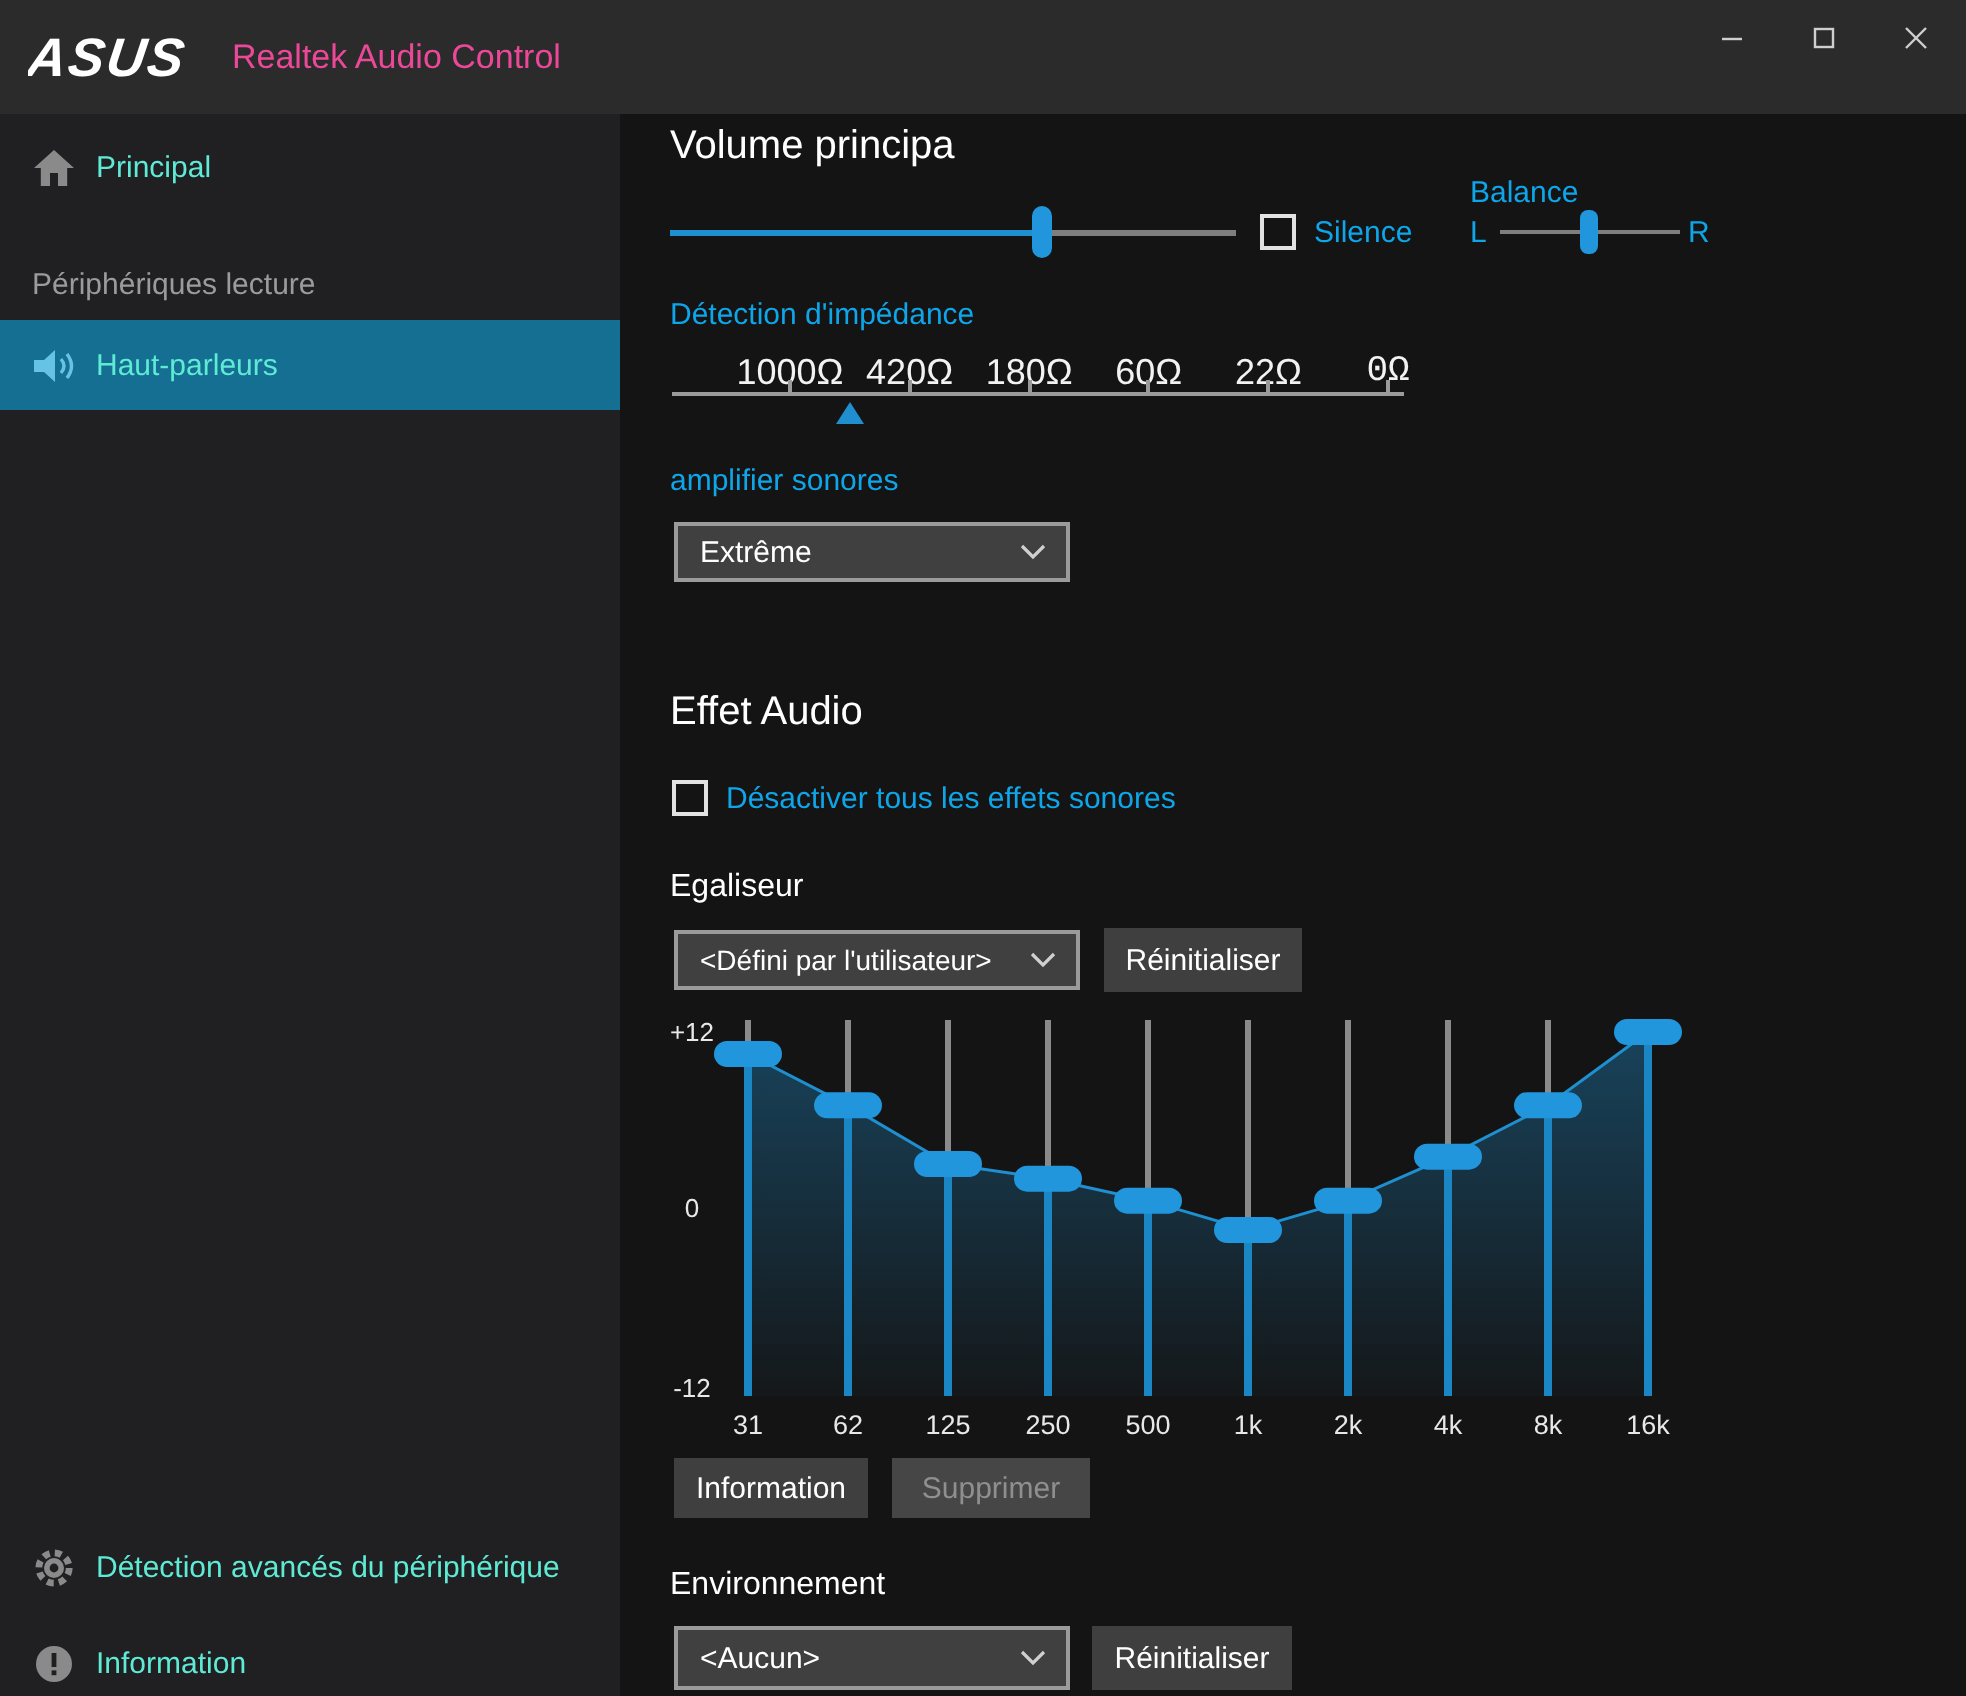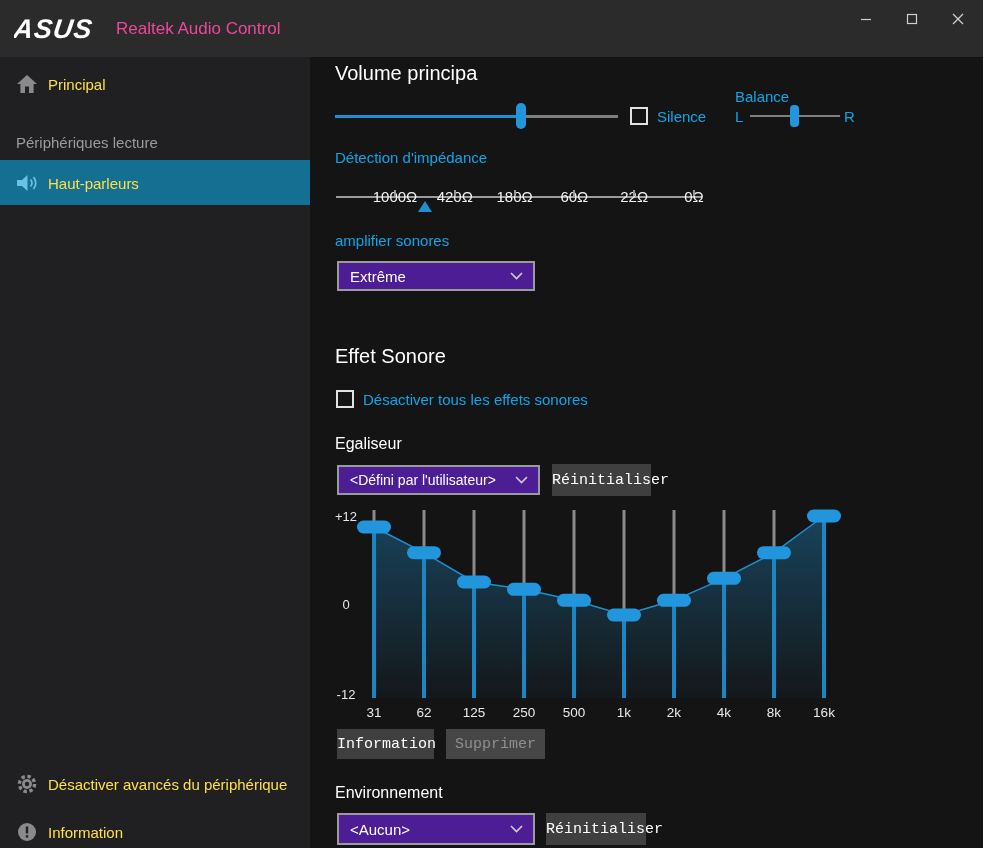--- a/index.html
+++ b/index.html
@@ -16,7 +16,7 @@
   .side-item{position:absolute;left:0;width:310px;height:44px;cursor:pointer}
   .side-item.selected{background:#156f92}
   .icn{position:absolute;left:17px;top:50%;transform:translateY(-50%)}
-  .side-label{position:absolute;left:48px;top:50%;transform:translateY(-50%);font-size:15px;color:#fde047;white-space:nowrap}
+  .side-label{position:absolute;left:48px;top:50%;transform:translateY(-50%);font-size:15px;color:#5eead4;white-space:nowrap}
   .side-section{position:absolute;left:16px;font-size:15px;color:#9b9b9b}
   .content{position:absolute;left:310px;top:57px;width:673px;height:791px;background:#141414}
   .h1{position:absolute;font-size:20px;font-weight:400;color:#ffffff;white-space:nowrap}

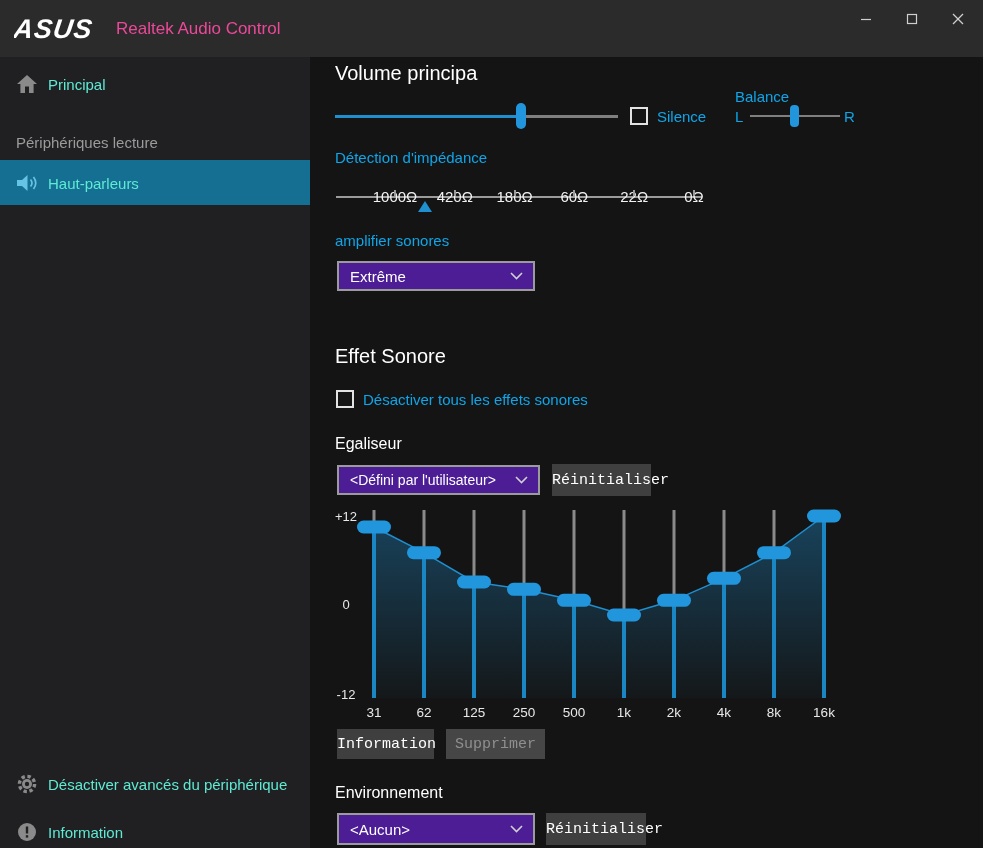--- a/index.html
+++ b/index.html
@@ -34,7 +34,7 @@
   .btn{position:absolute;background:#3f3f3f;border:none;color:#ffffff;font-size:15px;font-family:Liberation Mono, monospace;cursor:pointer}
   .btn.disabled{background:#464646;color:#8f8f8f;cursor:default}
   .imp-scale{position:absolute;left:26px;top:115px;width:366px;height:44px}
-  .imp-label{position:absolute;top:16px;width:80px;text-align:center;font-size:15px;color:#f2f2f2}
+  .imp-label{position:absolute;top:4px;width:80px;text-align:center;font-size:18px;color:#f2f2f2}
   .imp-tick{position:absolute;top:18px;width:2px;height:6px;background:#9b9b9b}
   .imp-line{position:absolute;top:24px;left:0;width:366px;height:2px;background:#9b9b9b}
   .imp-marker{position:absolute;top:29px;left:82px;width:0;height:0;border-left:7px solid transparent;border-right:7px solid transparent;border-bottom:11px solid #1f8fd0}

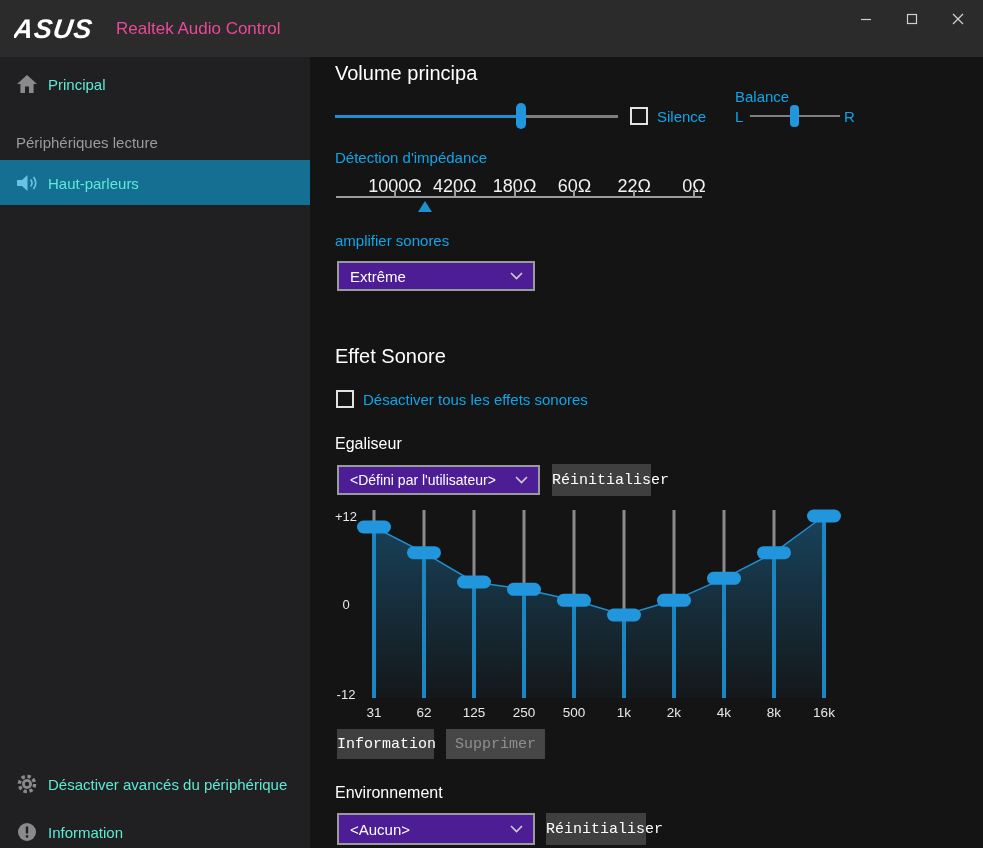--- a/index.html
+++ b/index.html
@@ -132,7 +132,7 @@
       <div class="imp-tick" style="left: 237.4px;"></div>
       <div class="imp-label" style="left: 258.2px;">22Ω</div>
       <div class="imp-tick" style="left: 297.2px;"></div>
-      <div class="imp-label" style="left: 318px;">0Ω</div>
+      <div class="imp-label" style="left: 318px; font-family: Liberation Mono, monospace;">0Ω</div>
       <div class="imp-tick" style="left: 357px;"></div>
     </div>
 

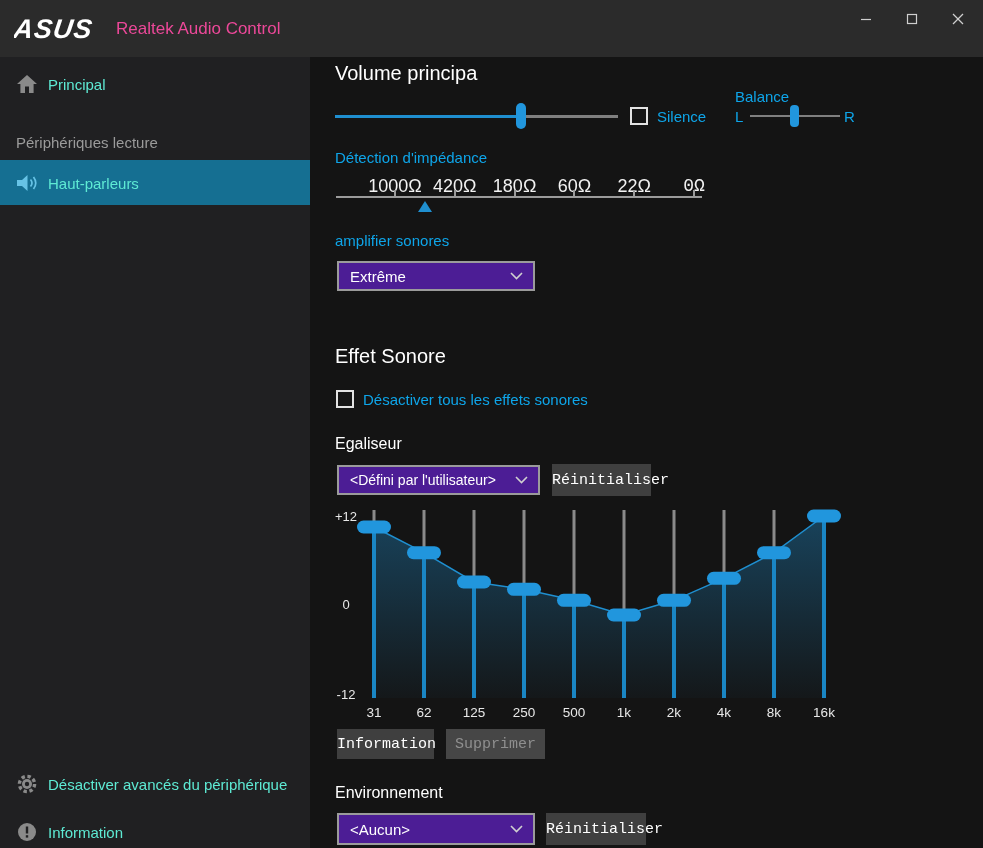--- a/index.html
+++ b/index.html
@@ -27,7 +27,7 @@
   .vthumb{position:absolute;width:10px;height:26px;border-radius:5px;background:#2196dd;cursor:pointer}
   .bthumb{position:absolute;width:9px;height:22px;border-radius:4px;background:#2196dd;cursor:pointer}
   .checkbox{position:absolute;width:18px;height:18px;border:2px solid #e2e2e2;background:transparent;cursor:pointer}
-  .dropdown{position:absolute;background:#4c1d95;border:2px solid #9b9b9b;display:flex;align-items:center;padding:0 30px 0 11px;cursor:pointer}
+  .dropdown{position:absolute;background:#404040;border:2px solid #9b9b9b;display:flex;align-items:center;padding:0 30px 0 11px;cursor:pointer}
   .dd-text{font-size:15px;color:#ffffff;white-space:nowrap}
   .dd-text.small{font-size:14px}
   .chev{position:absolute;right:10px;top:50%;transform:translateY(-50%)}

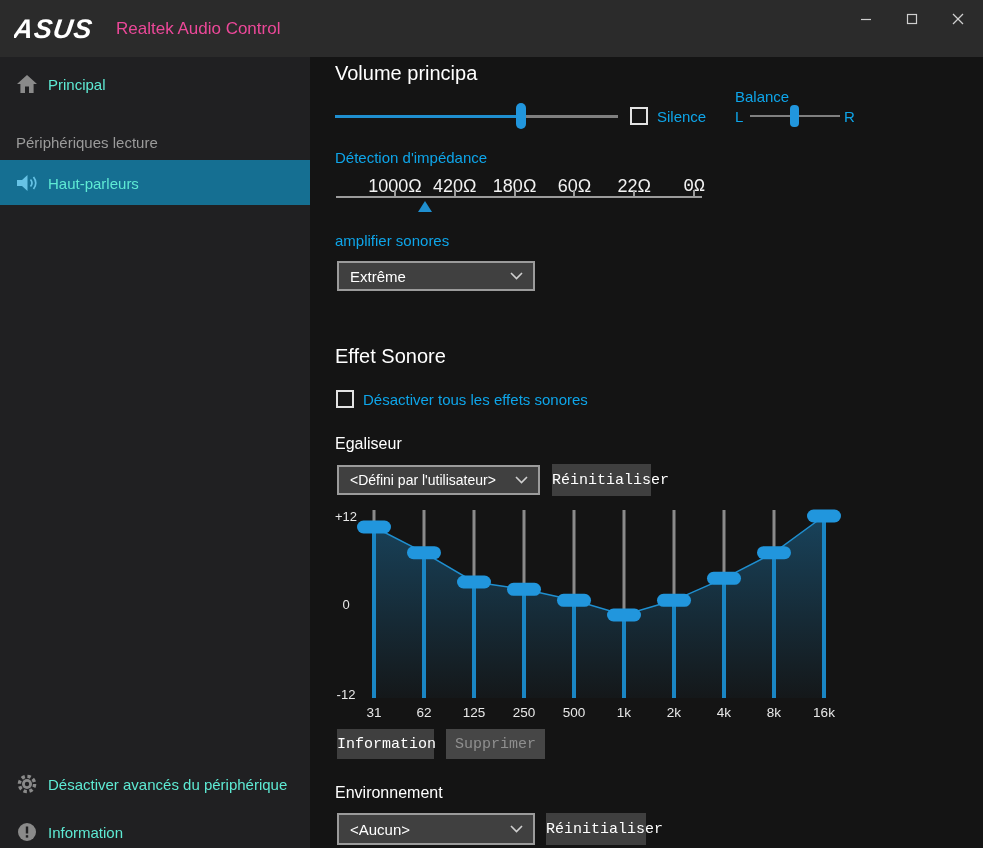--- a/index.html
+++ b/index.html
@@ -144,7 +144,7 @@
       </svg>
   </div>
 
-  <div class="h1" style="left:25px;top:288px">Effet Sonore</div>
+  <div class="h1" style="left:25px;top:288px">Effet Audio</div>
   <div class="checkbox" style="left:26px;top:333px"></div>
   <div class="lbl" style="left:53px;top:334px">Désactiver tous les effets sonores</div>
 

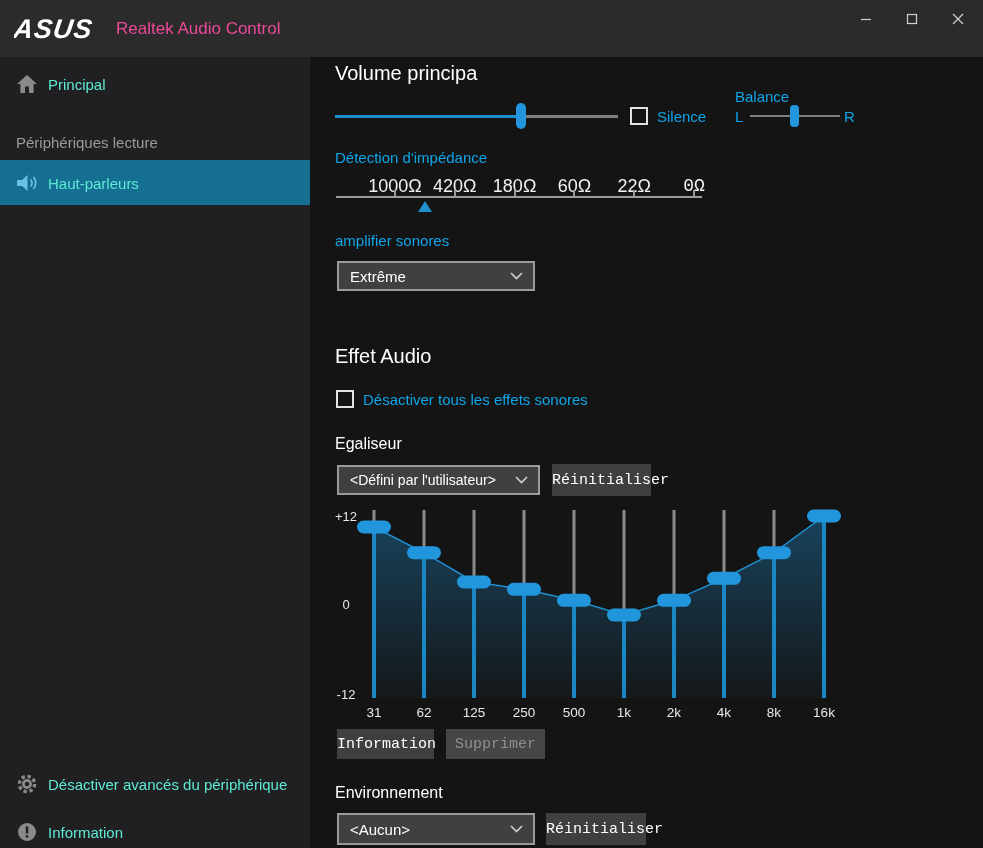--- a/index.html
+++ b/index.html
@@ -31,7 +31,7 @@
   .dd-text{font-size:15px;color:#ffffff;white-space:nowrap}
   .dd-text.small{font-size:14px}
   .chev{position:absolute;right:10px;top:50%;transform:translateY(-50%)}
-  .btn{position:absolute;background:#3f3f3f;border:none;color:#ffffff;font-size:15px;font-family:Liberation Mono, monospace;cursor:pointer}
+  .btn{position:absolute;background:#3f3f3f;border:none;color:#ffffff;font-size:15px;font-family:Liberation Sans, sans-serif;cursor:pointer}
   .btn.disabled{background:#464646;color:#8f8f8f;cursor:default}
   .imp-scale{position:absolute;left:26px;top:115px;width:366px;height:44px}
   .imp-label{position:absolute;top:4px;width:80px;text-align:center;font-size:18px;color:#f2f2f2}

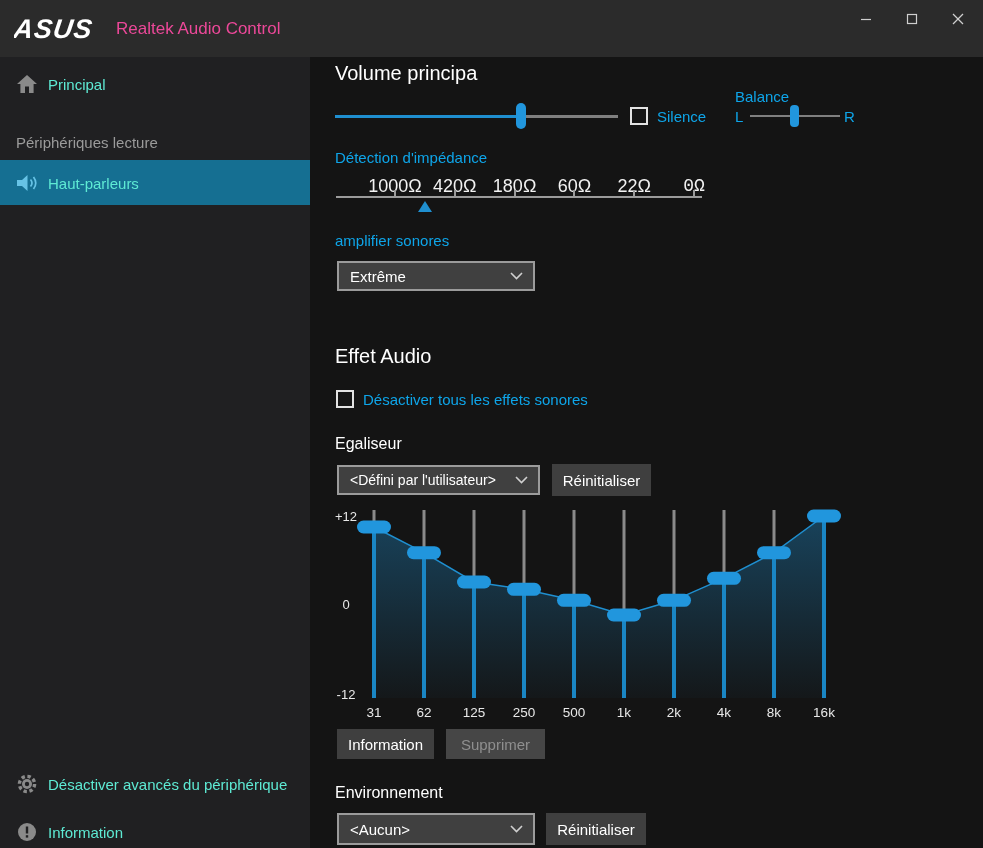--- a/index.html
+++ b/index.html
@@ -90,7 +90,7 @@
       <circle cx="10" cy="10" r="5" fill="#8a8a8a"></circle>
       <circle cx="10" cy="10" r="2.2" fill="#202022"></circle>
     </svg>
-    <span class="side-label">Désactiver avancés du périphérique</span>
+    <span class="side-label">Détection avancés du périphérique</span>
   </div>
   <div class="side-item" style="top:755px;height:40px">
     <svg class="icn" width="20" height="20" viewBox="0 0 20 20">

